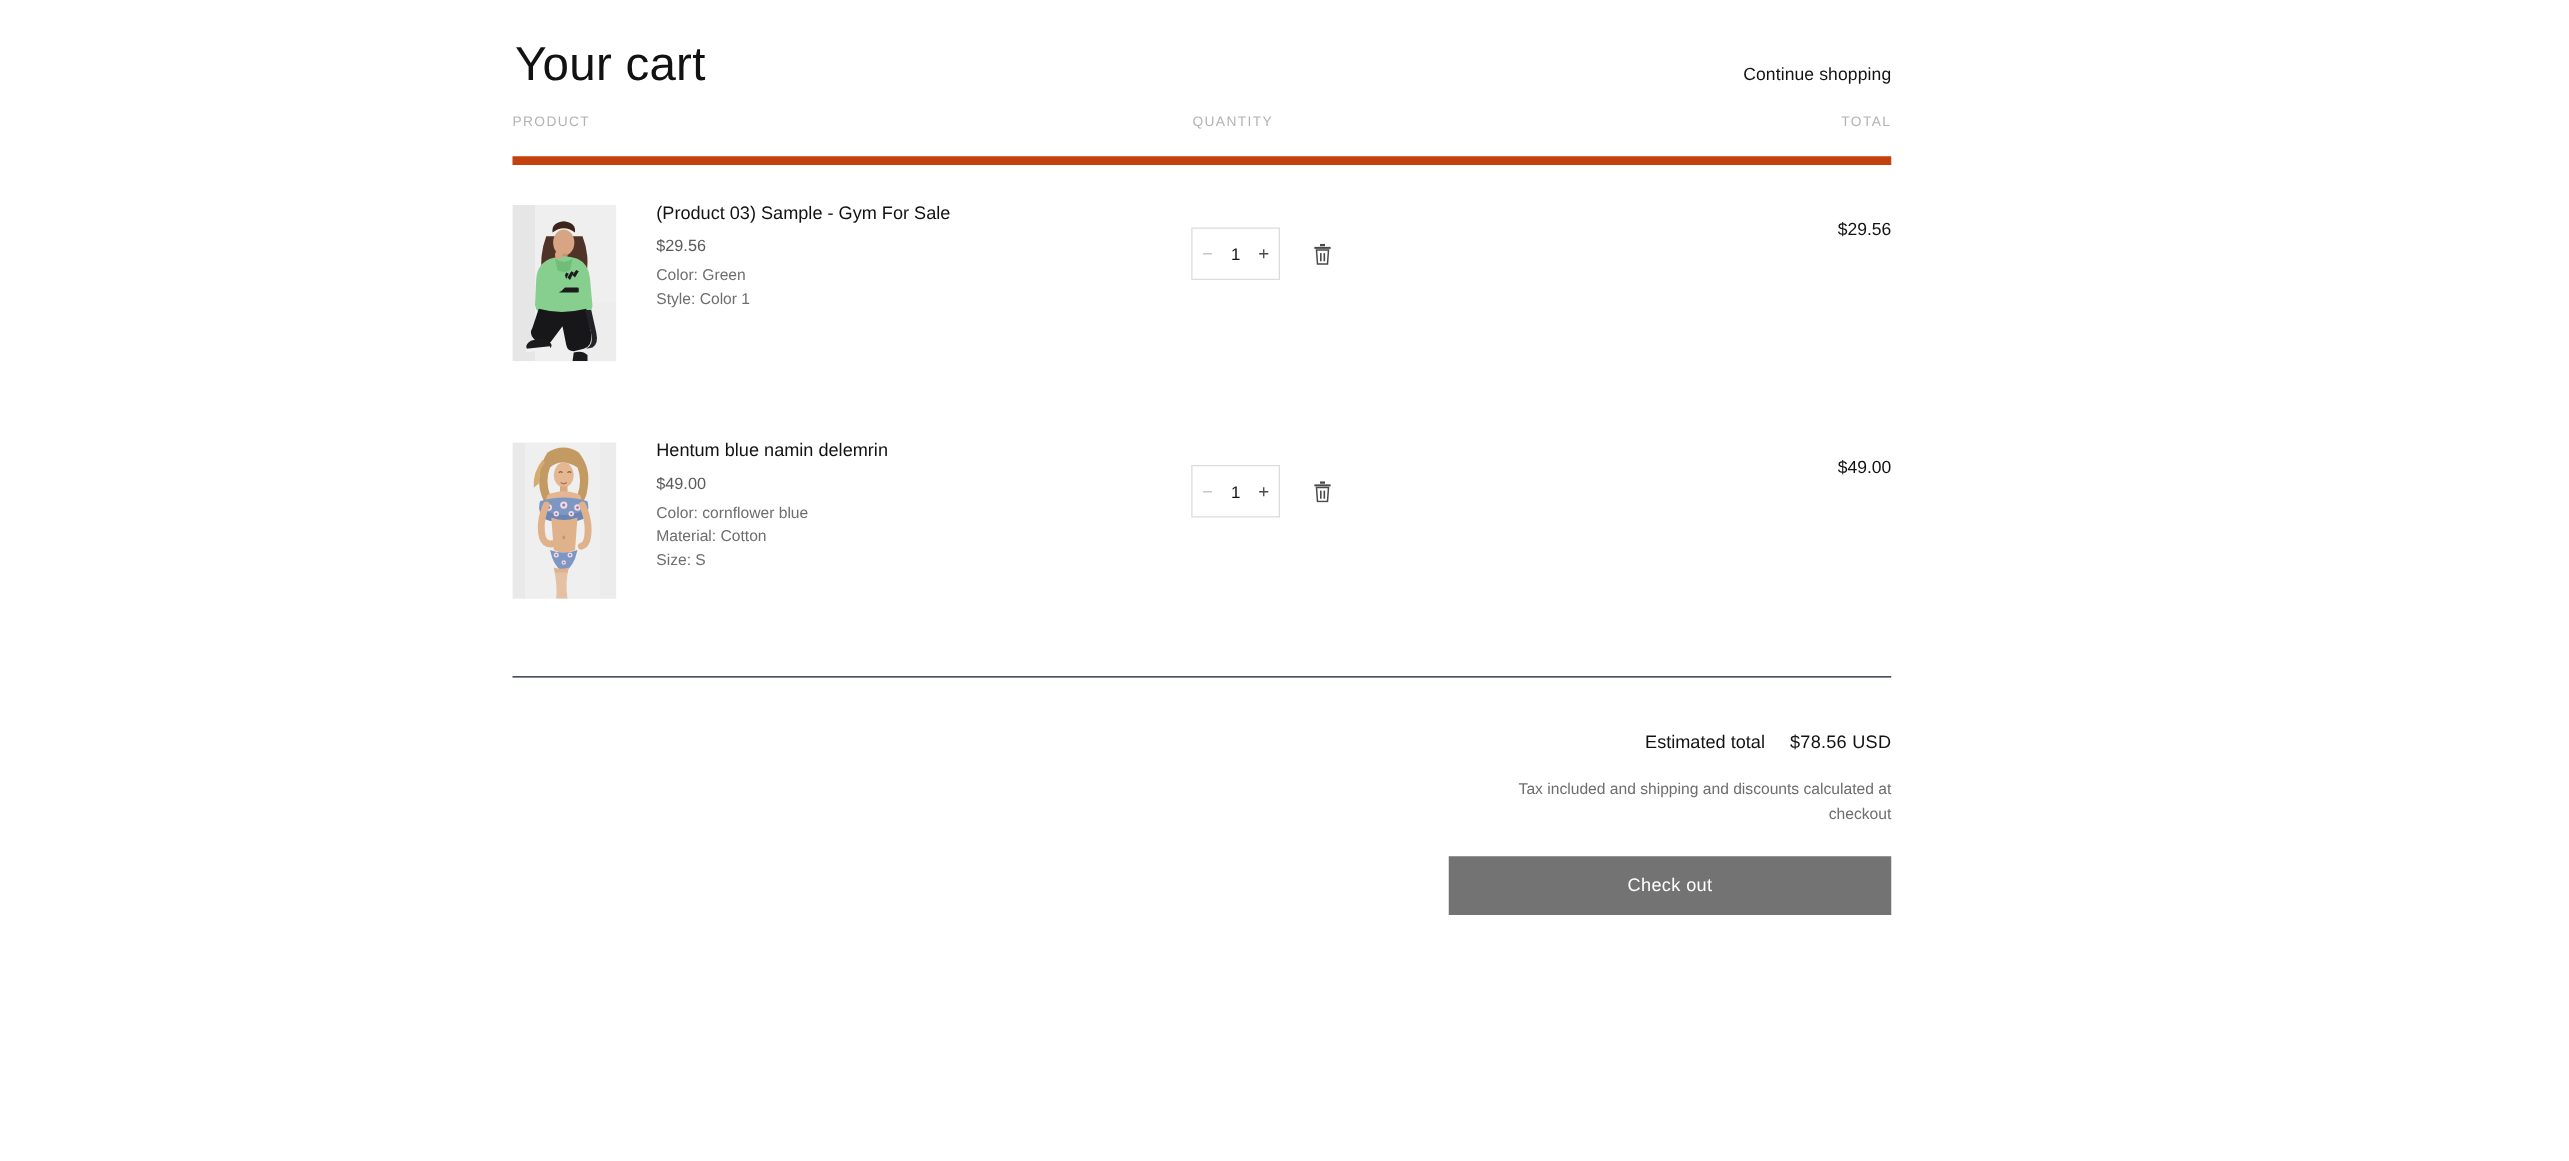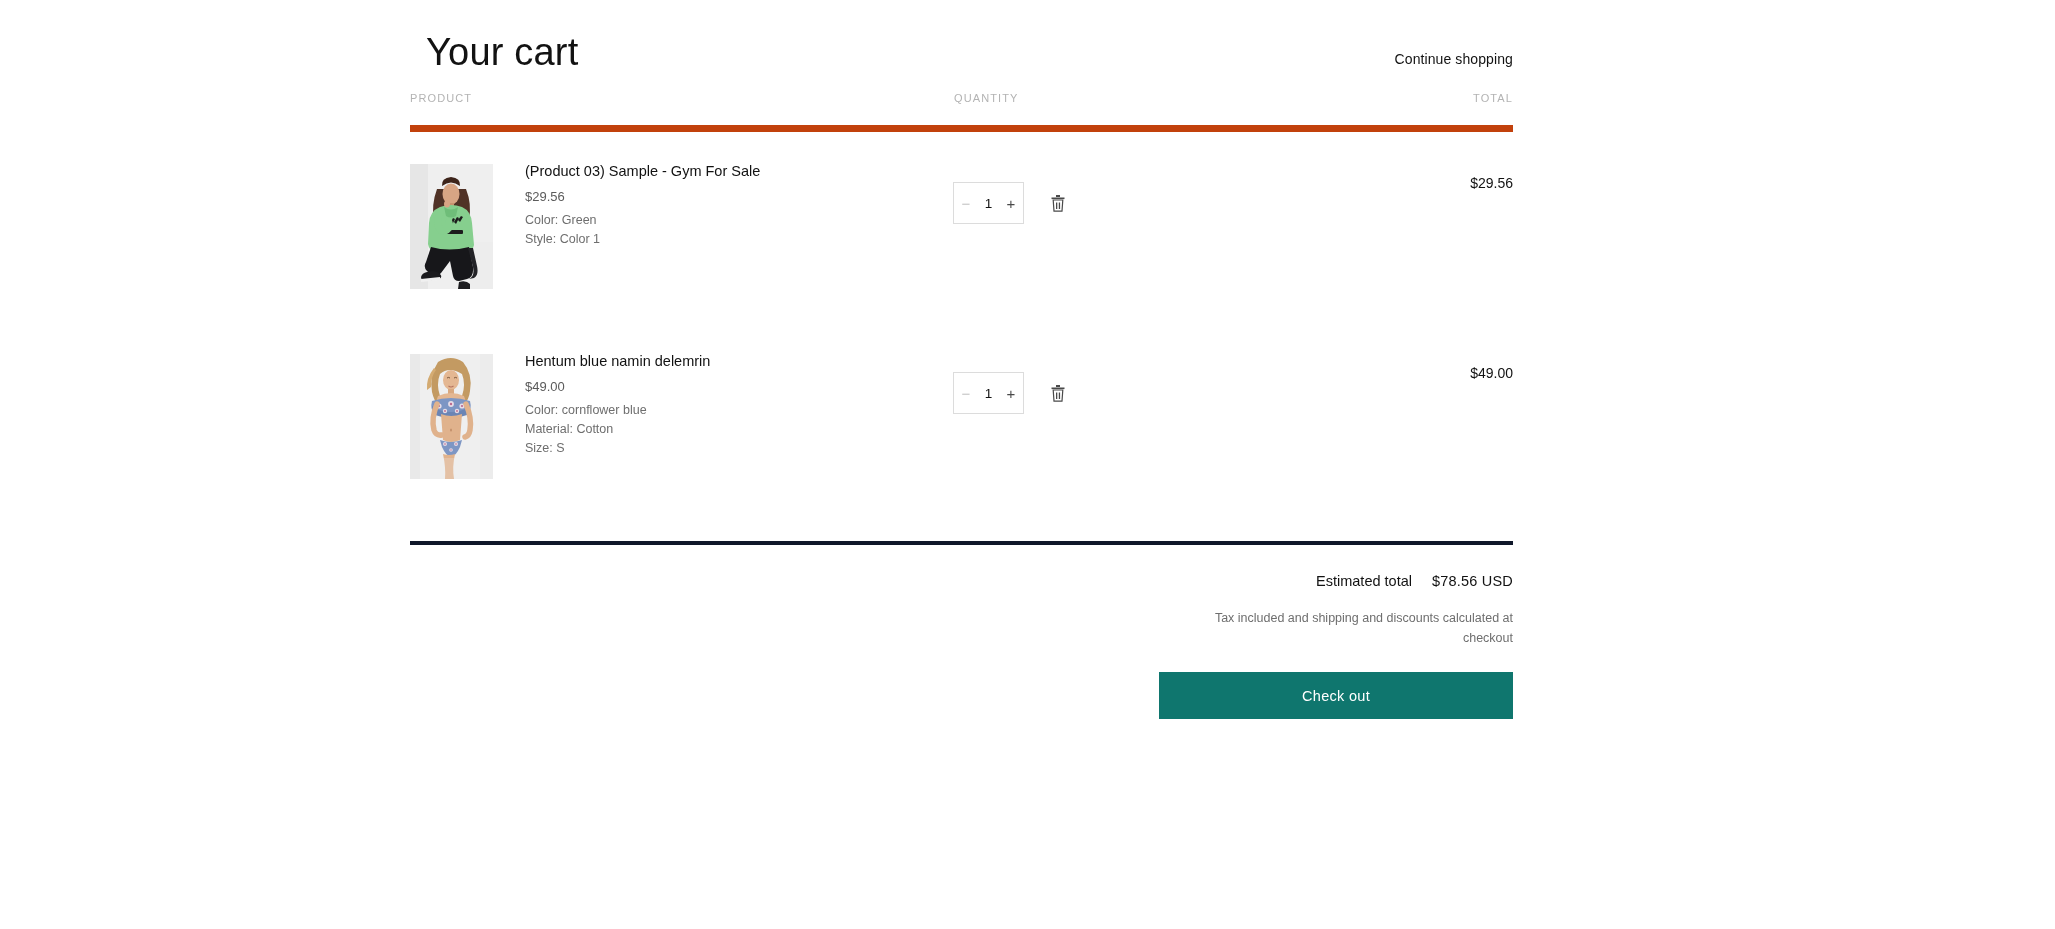--- a/index.html
+++ b/index.html
@@ -33,7 +33,7 @@
   }
   .cart-title {
     position: absolute;
-    left: 16px;
+    left: 2px;
     top: 32px;
     font-size: 38px;
     font-weight: 400;

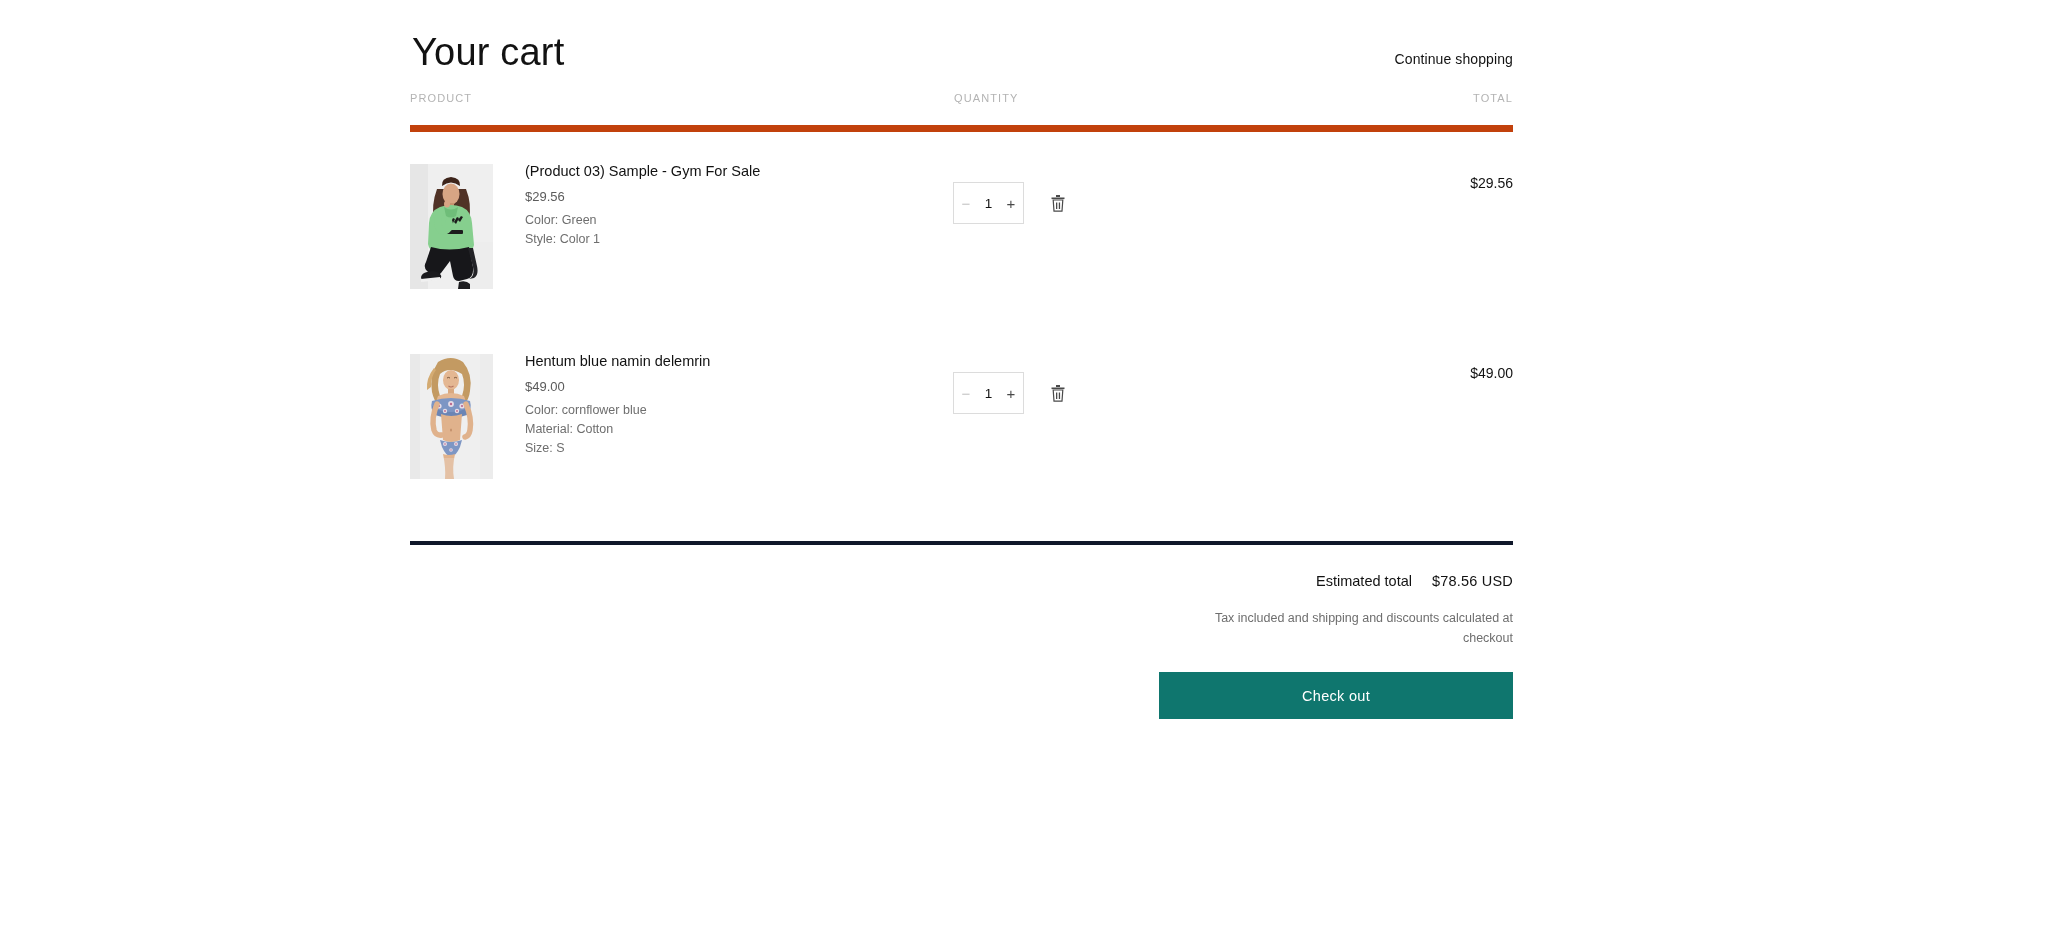--- a/index.html
+++ b/index.html
@@ -181,8 +181,8 @@
   .cart-footer {
     position: relative;
     margin-top: 29px;
-    border-top: 4px solid #0f172a;
-    padding-top: 28px;
+    border-top: 1px solid #0f172a;
+    padding-top: 44px;
     text-align: right;
   }
   .totals-line {

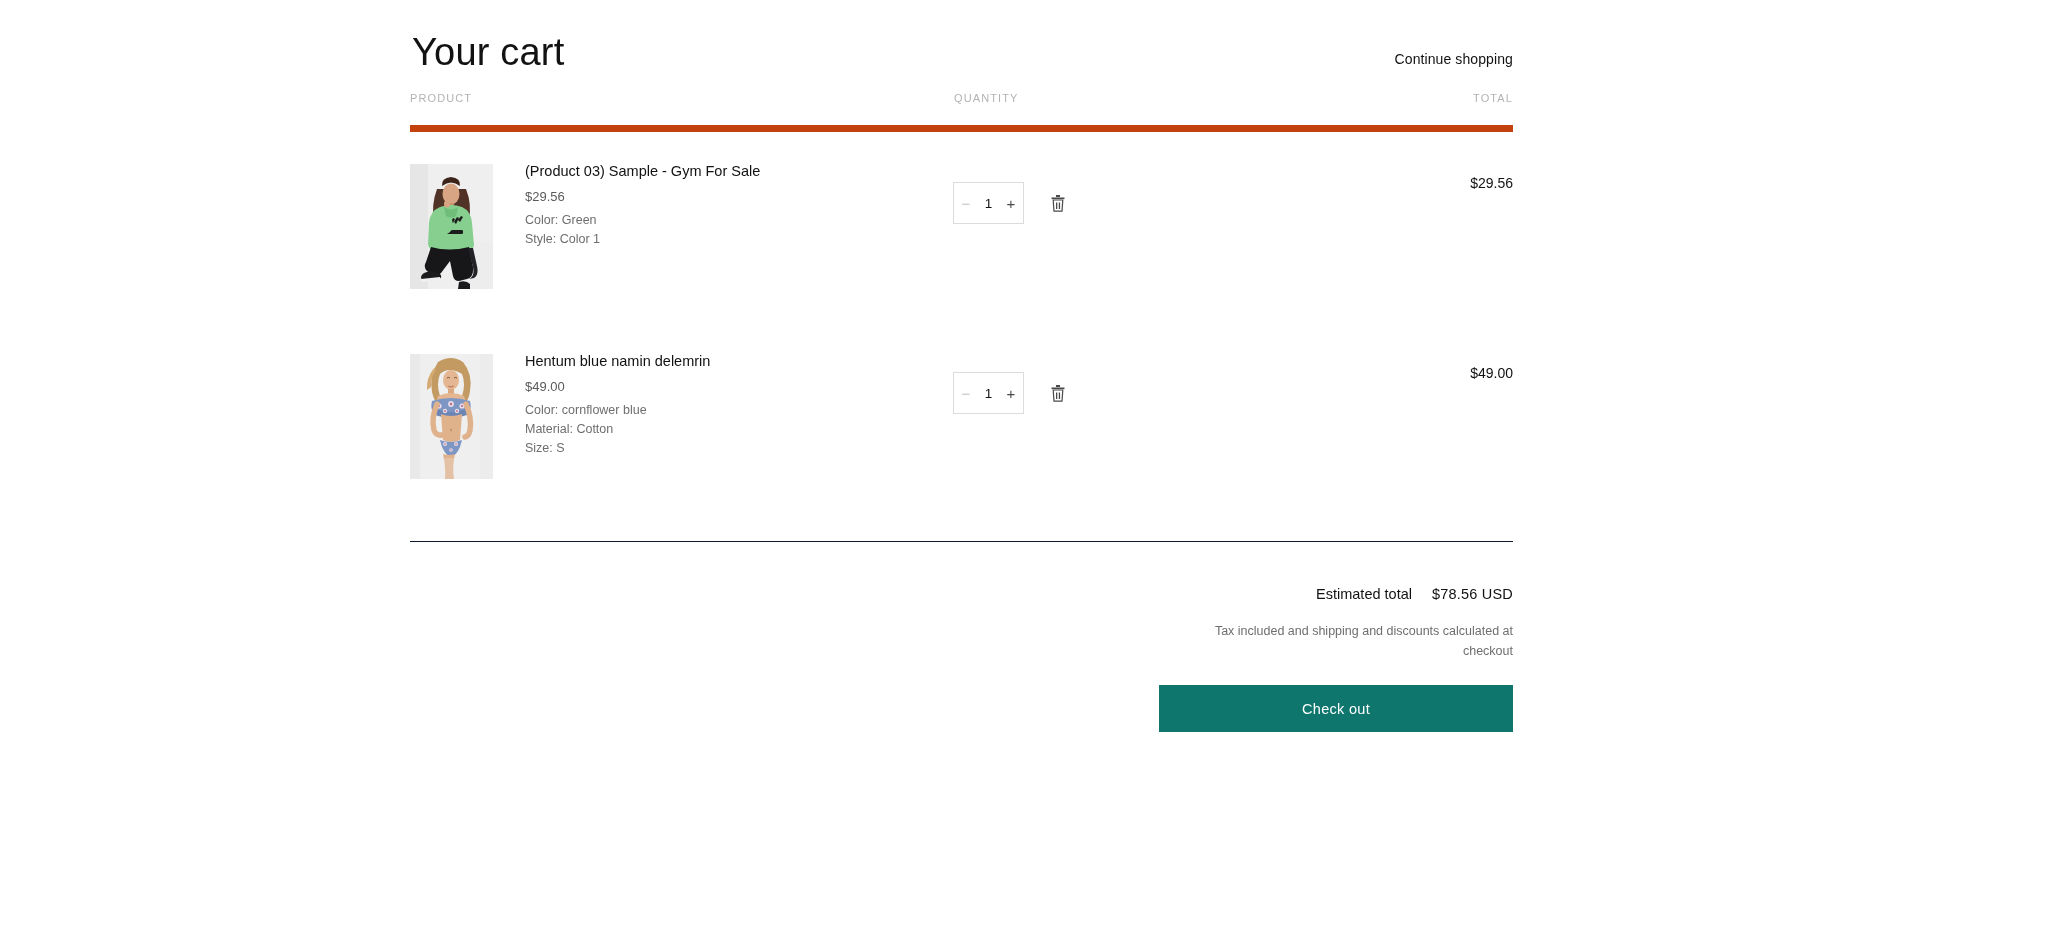--- a/index.html
+++ b/index.html
@@ -205,7 +205,7 @@
     margin-left: auto;
     width: 354px;
     height: 47px;
-    background: #0f766e;
+    background: #737373;
     color: #ffffff;
     font-size: 14.5px;
     letter-spacing: 0.3px;

